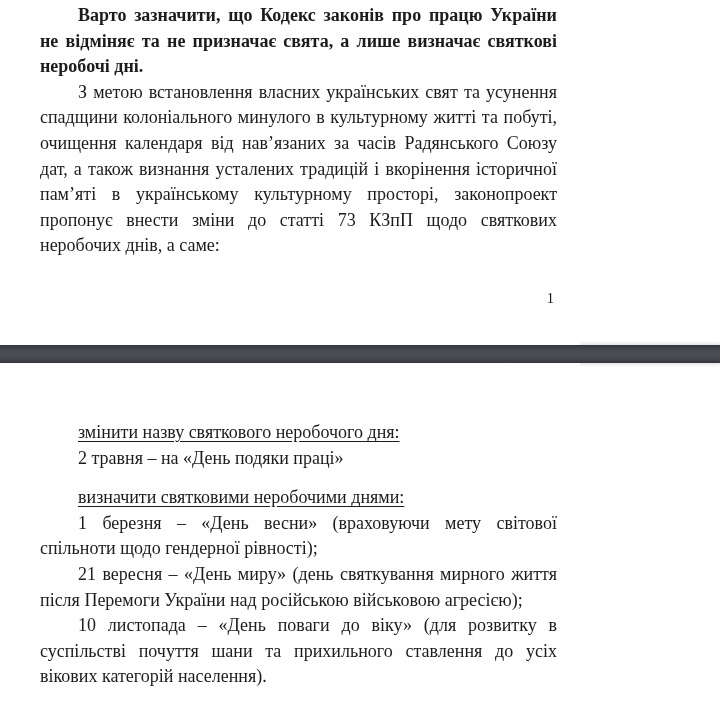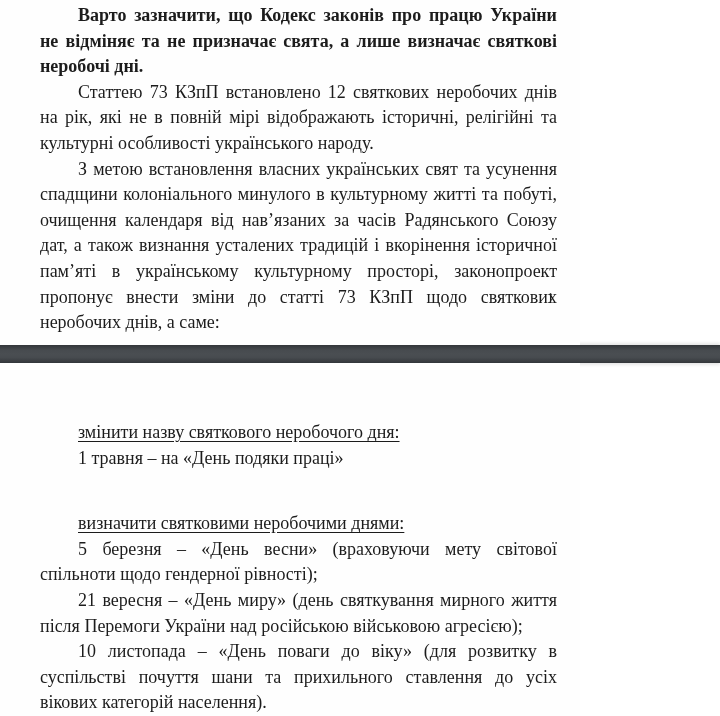--- a/index.html
+++ b/index.html
@@ -65,7 +65,6 @@
 
   <div class="page page-1">
     <p class="para bold">Варто зазначити, що Кодекс законів про працю України не відміняє та не призначає свята, а лише визначає святкові неробочі дні.</p>
-    <p class="para">Статтею 73 КЗпП встановлено 12 святкових неробочих днів на рік, які не в повній мірі відображають історичні, релігійні та культурні особливості українського народу.</p>
     <p class="para">З метою встановлення власних українських свят та усунення спадщини колоніального минулого в культурному житті та побуті, очищення календаря від нав’язаних за часів Радянського Союзу дат, а також визнання усталених традицій і вкорінення історичної пам’яті в українському культурному просторі, законопроект пропонує внести зміни до статті 73 КЗпП щодо святкових неробочих днів, а саме:</p>
     <div class="page-number">1</div>
   </div>

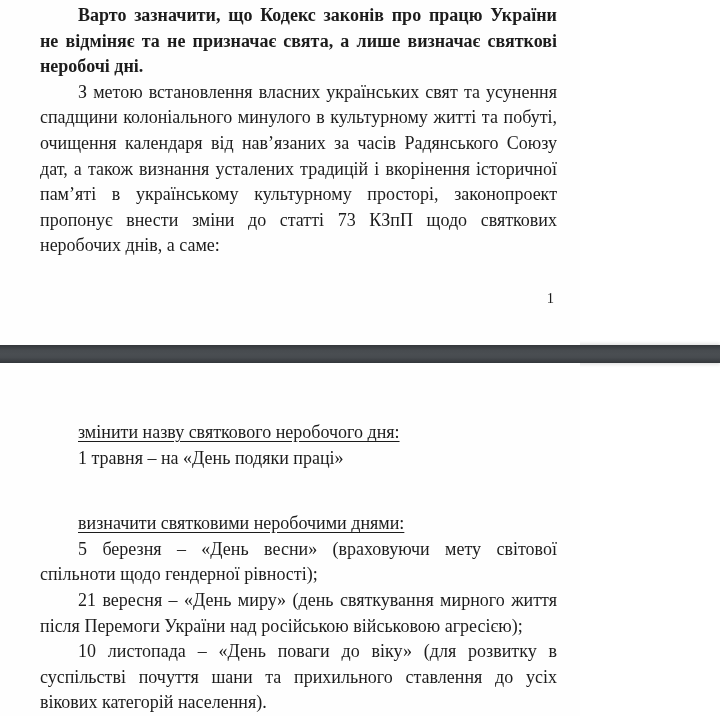--- a/index.html
+++ b/index.html
@@ -73,7 +73,7 @@
 
   <div class="page page-2">
     <p class="heading-underlined">змінити назву святкового неробочого дня:</p>
-    <p class="para">1 травня – на «День подяки праці»</p>
+    <p class="para">2 травня – на «День подяки праці»</p>
 
     <p class="heading-underlined section-gap">визначити святковими неробочими днями:</p>
     <p class="para">5 березня – «День весни» (враховуючи мету світової спільноти щодо гендерної рівності);</p>

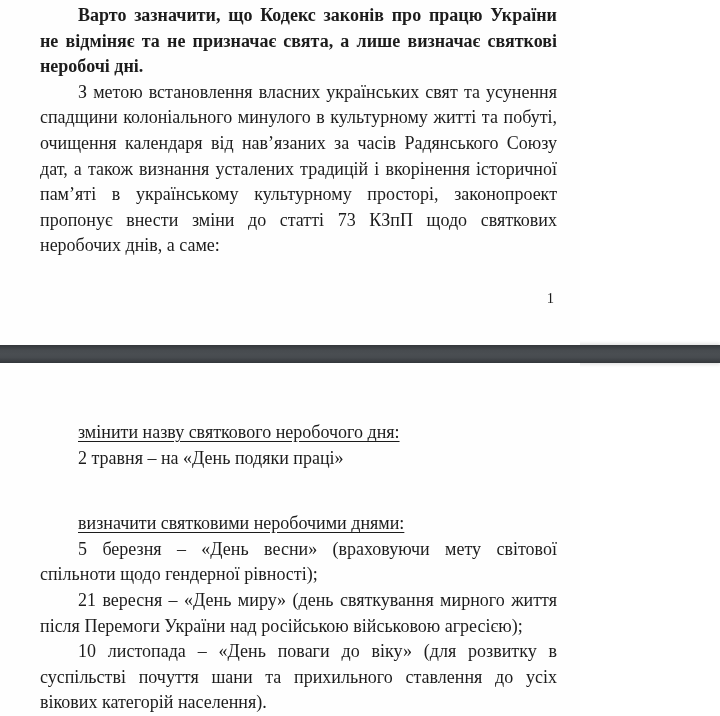--- a/index.html
+++ b/index.html
@@ -42,7 +42,7 @@
     text-decoration: underline;
     text-underline-offset: 3px;
   }
-  .section-gap { margin-top: 40px; }
+  .section-gap { margin-top: 14px; }
   .page-number {
     position: absolute;
     top: 288px;

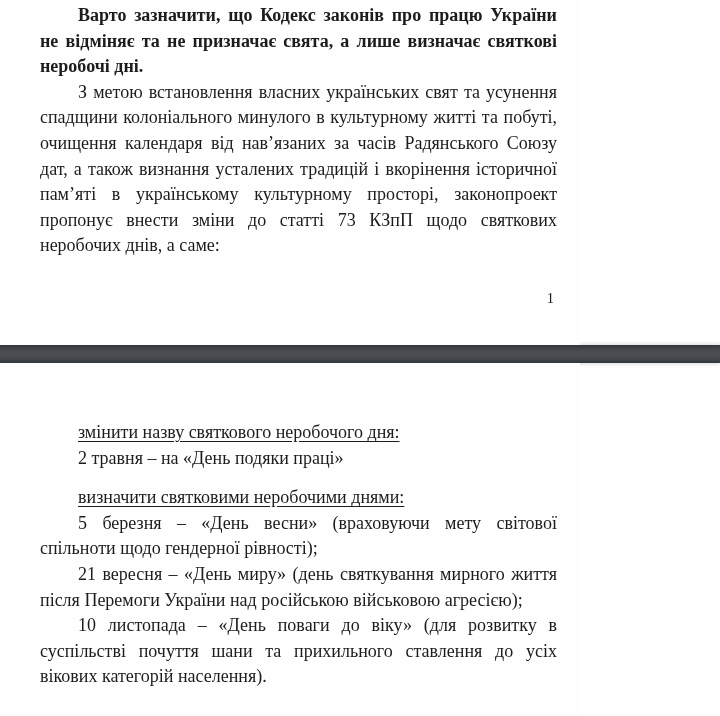--- a/index.html
+++ b/index.html
@@ -76,7 +76,7 @@
     <p class="para">2 травня – на «День подяки праці»</p>
 
     <p class="heading-underlined section-gap">визначити святковими неробочими днями:</p>
-    <p class="para">5 березня – «День весни» (враховуючи мету світової спільноти щодо гендерної рівності);</p>
+    <p class="para">1 березня – «День весни» (враховуючи мету світової спільноти щодо гендерної рівності);</p>
     <p class="para">21 вересня – «День миру» (день святкування мирного життя після Перемоги України над російською військовою агресією);</p>
     <p class="para">10 листопада – «День поваги до віку» (для розвитку в суспільстві почуття шани та прихильного ставлення до усіх вікових категорій населення).</p>
   </div>

